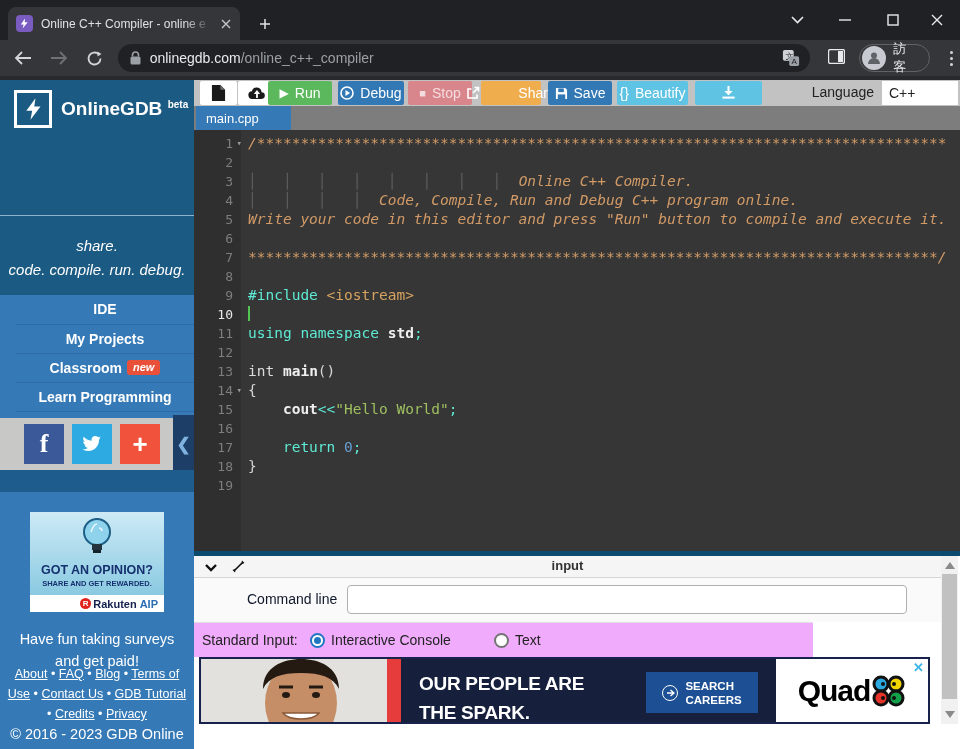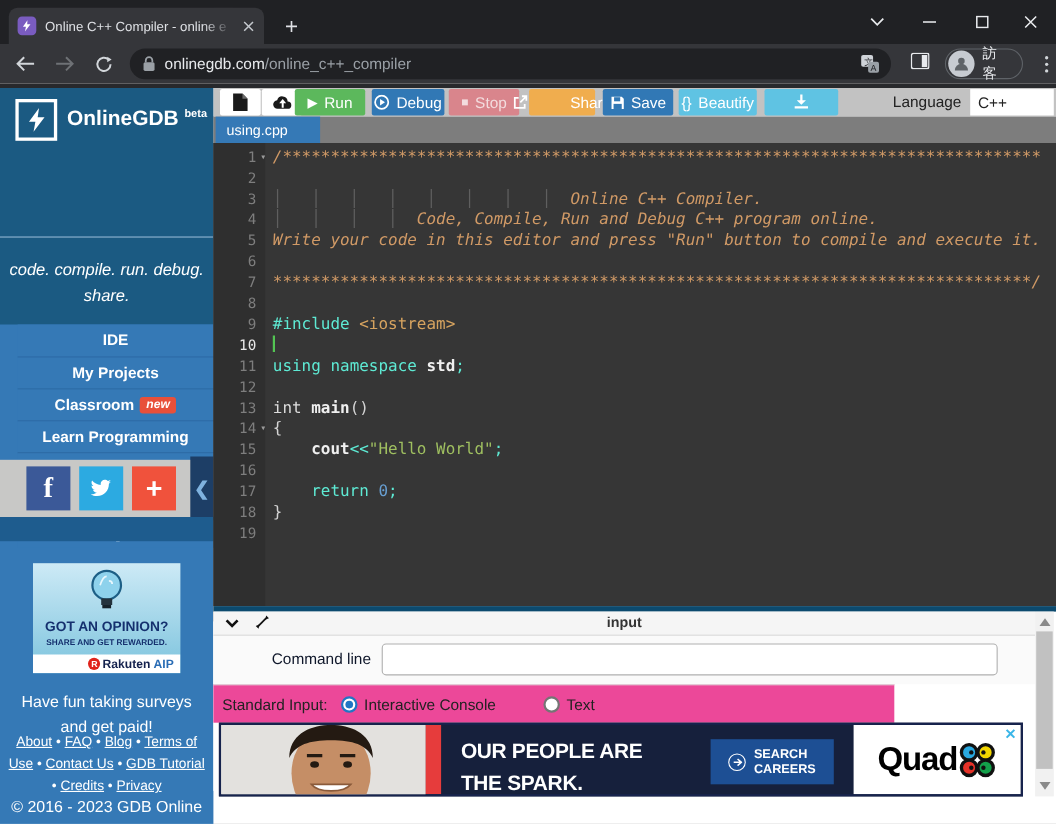--- a/index.html
+++ b/index.html
@@ -376,7 +376,7 @@
 
     <div class="tabbar">
       <div class="ed-tab">
-          <span>using.cpp</span>
+          <span>main.cpp</span>
         </div>
     </div>
 

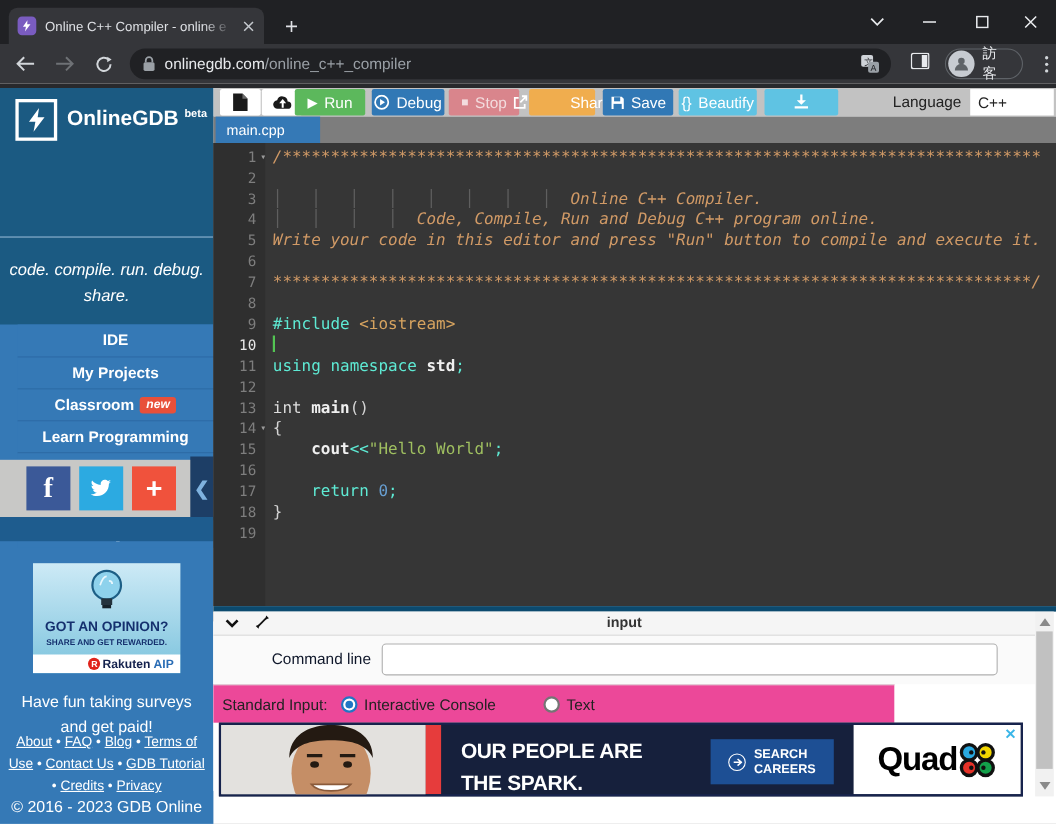--- a/index.html
+++ b/index.html
@@ -256,8 +256,8 @@
       </div>
     </div>
     <div class="sb-tagline">
+      <div>share.</div>
       <div>code. compile. run. debug.</div>
-      <div>share.</div>
     </div>
     <div class="sb-menu">
         <div class="sb-item"><span>IDE</span></div>

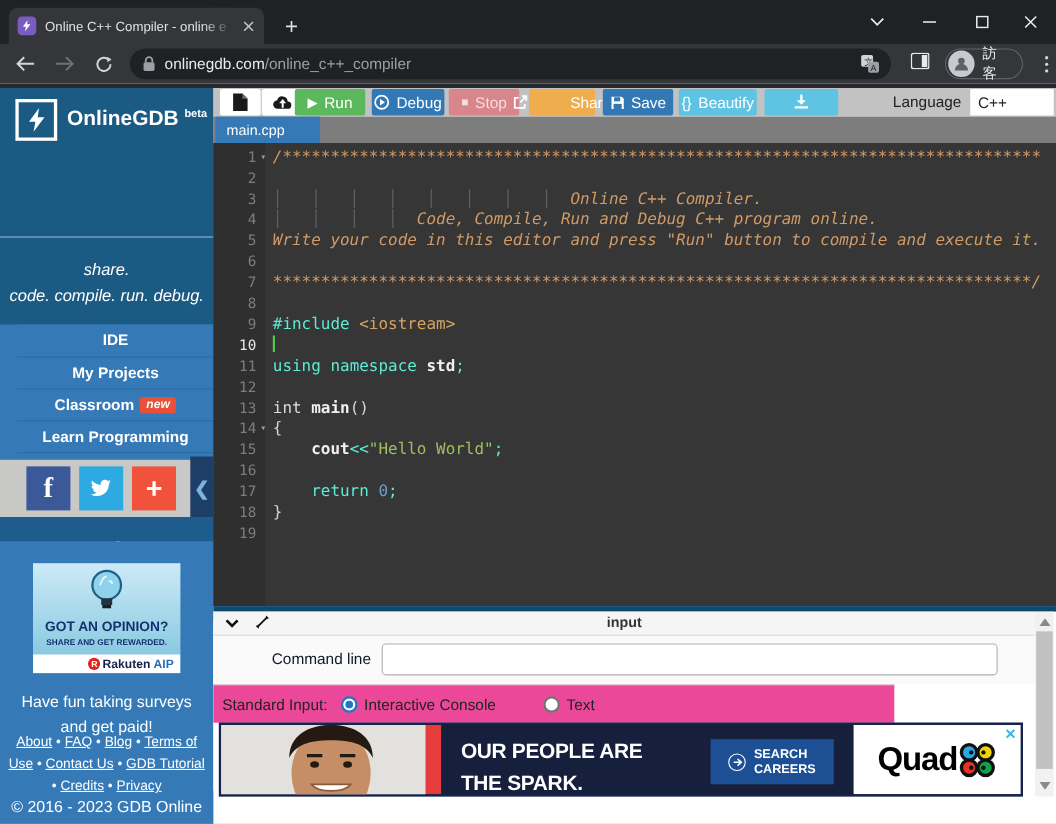--- a/index.html
+++ b/index.html
@@ -115,7 +115,7 @@
   .cmd-row{position:absolute;left:0;top:22px;width:747px;height:44px;background:#fafafa;}
   .cmd-label{position:absolute;left:10px;top:13px;font-size:14px;color:#0f172a;margin-left:43px;}
   .cmd-input{position:absolute;left:153px;top:7px;width:560px;height:29px;background:#fff;border:1px solid #b0b0b0;border-radius:4px;}
-  .stdin-row{position:absolute;left:0;top:66px;width:619px;height:35px;background:#ec4899;border-top:1px solid #e0e0e0;}
+  .stdin-row{position:absolute;left:0;top:66px;width:619px;height:35px;background:#f0abfc;border-top:1px solid #e0e0e0;}
   .stdin-label{position:absolute;left:8px;top:9px;font-size:14px;color:#222;}
   .radio{position:absolute;top:10px;width:15px;height:15px;border-radius:50%;background:#fff;}
   .radio.on{border:2px solid #2176c4;}

